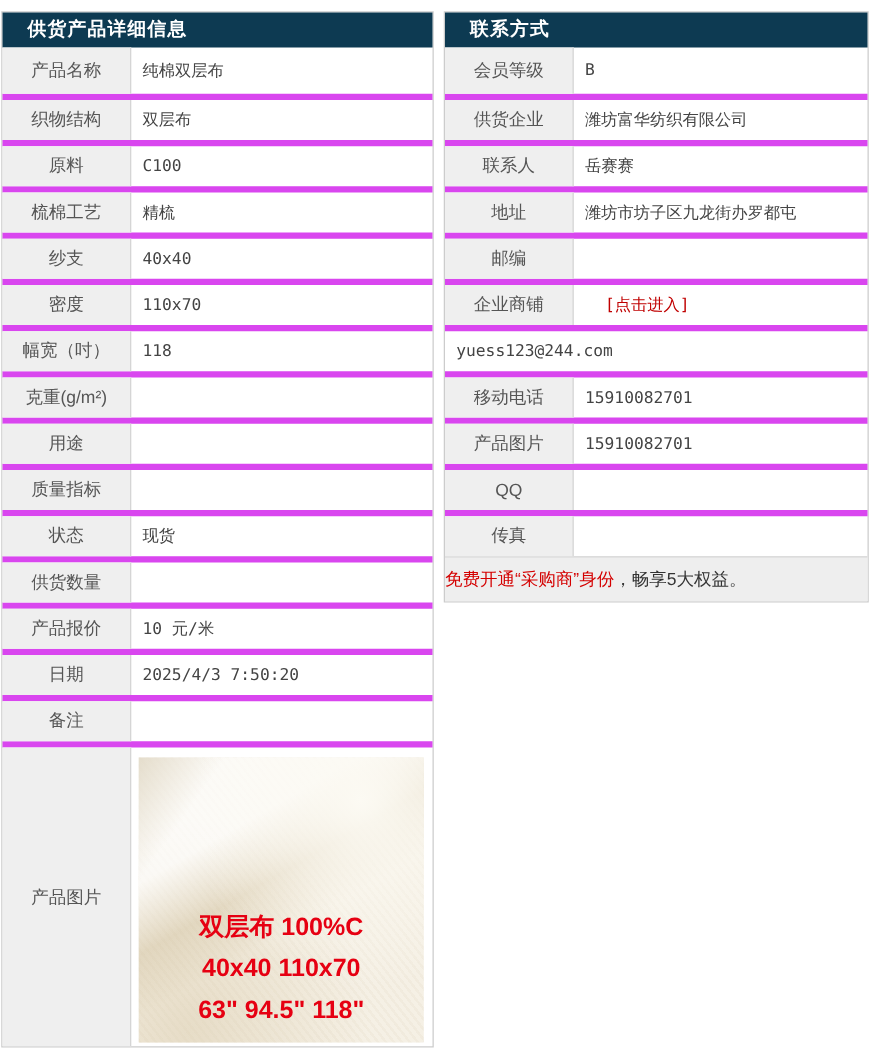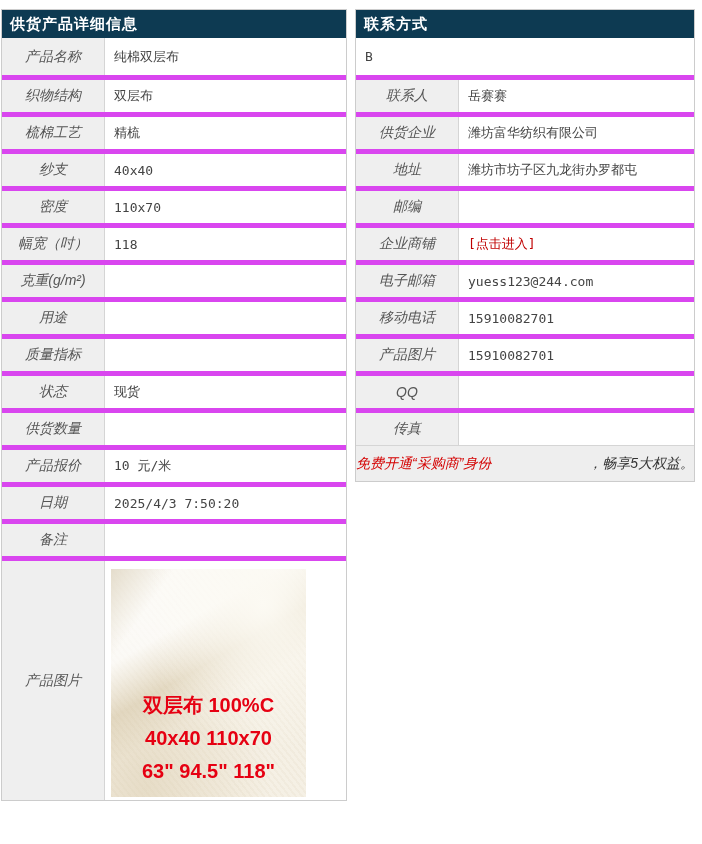--- a/index.html
+++ b/index.html
@@ -25,7 +25,7 @@
     font-size: 15px;
     font-weight: bold;
     line-height: 28px;
-    padding-left: 8px;
+    padding-left: 20px;
     letter-spacing: 1px;
   }
   .row {

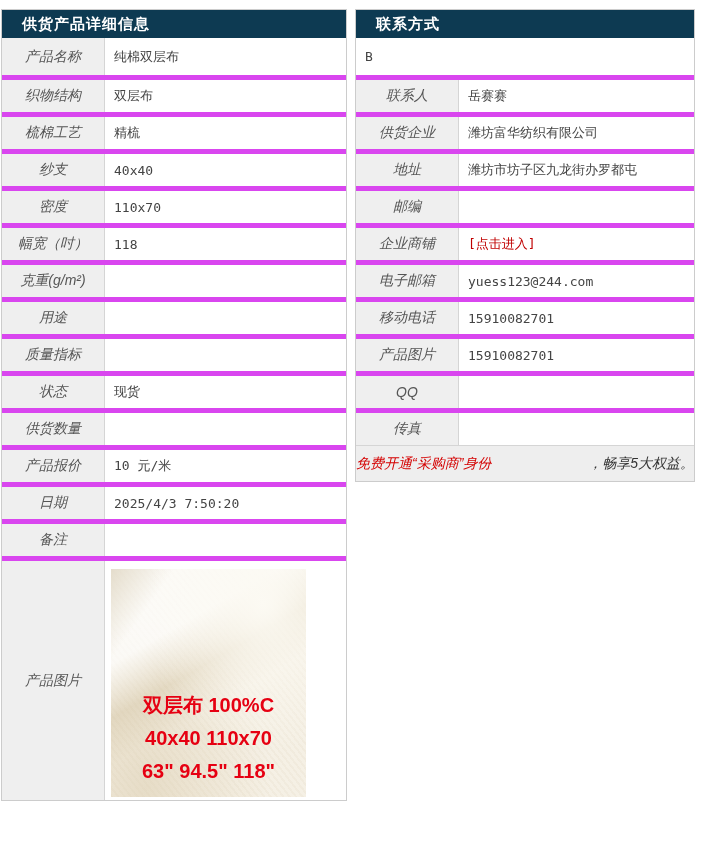--- a/index.html
+++ b/index.html
@@ -46,7 +46,6 @@
     justify-content: center;
     text-align: left;
     padding: 0 14px;
-    font-style: italic;
   }
   .cell-value {
     flex: 1;

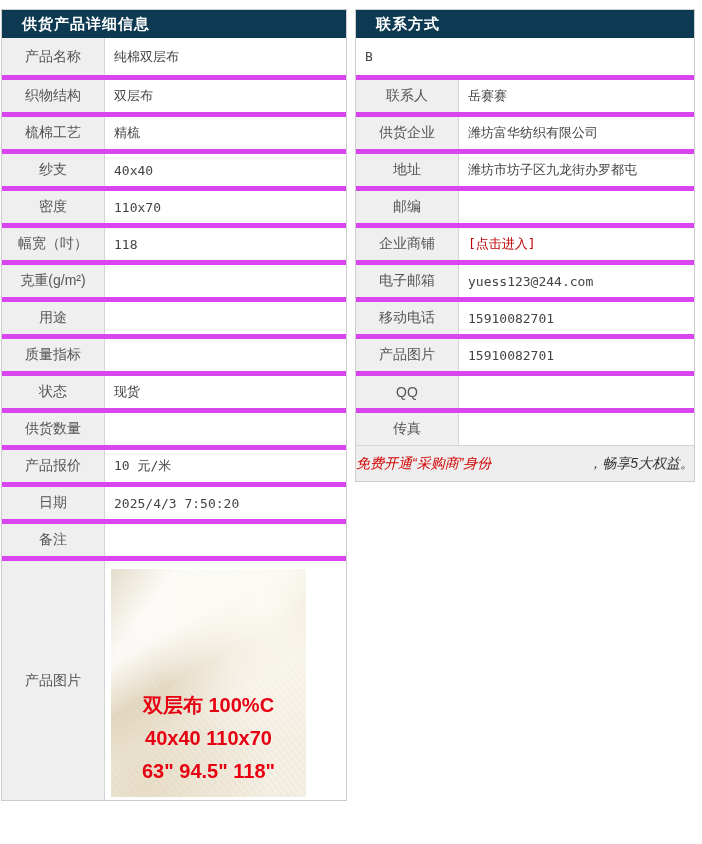--- a/index.html
+++ b/index.html
@@ -180,6 +180,7 @@
   <div class="panel-header">联系方式</div>
 
   <div class="row" style="border-top:none;">
+    <div class="cell-label">会员等级</div>
     <div class="cell-value">B</div>
   </div>
   <div class="row">

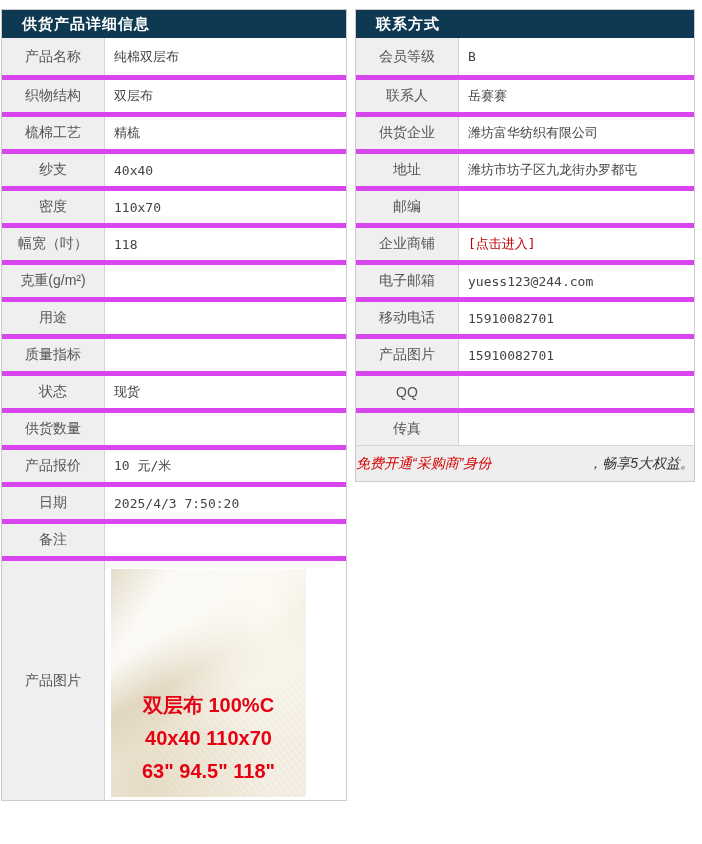--- a/index.html
+++ b/index.html
@@ -114,6 +114,10 @@
     <div class="cell-value">双层布</div>
   </div>
   <div class="row">
+    <div class="cell-label">原料</div>
+    <div class="cell-value">C100</div>
+  </div>
+  <div class="row">
     <div class="cell-label">梳棉工艺</div>
     <div class="cell-value">精梳</div>
   </div>

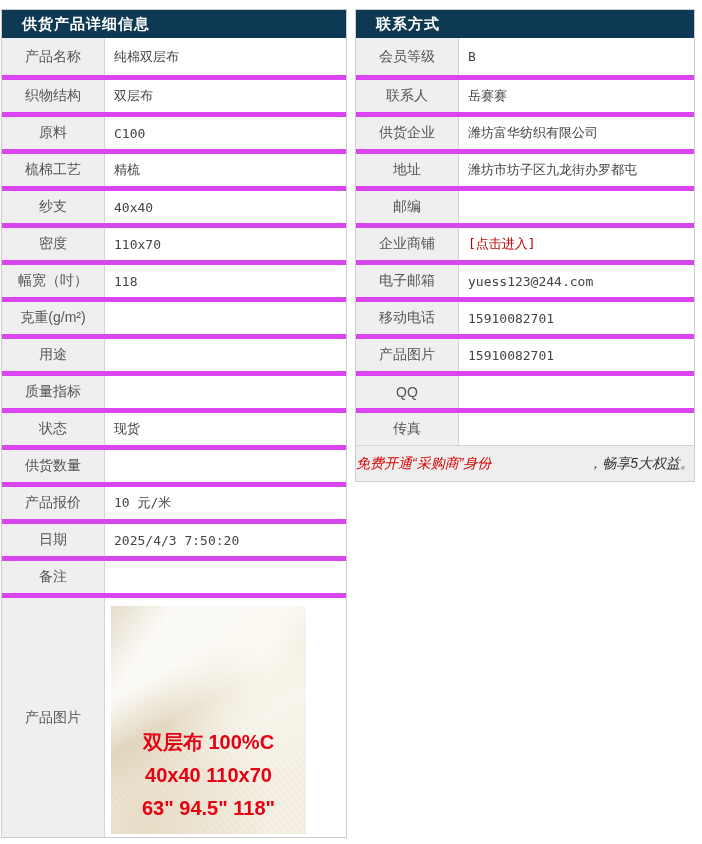--- a/index.html
+++ b/index.html
@@ -188,12 +188,12 @@
     <div class="cell-value">B</div>
   </div>
   <div class="row">
+    <div class="cell-label">供货企业</div>
+    <div class="cell-value">潍坊富华纺织有限公司</div>
+  </div>
+  <div class="row">
     <div class="cell-label">联系人</div>
     <div class="cell-value">岳赛赛</div>
-  </div>
-  <div class="row">
-    <div class="cell-label">供货企业</div>
-    <div class="cell-value">潍坊富华纺织有限公司</div>
   </div>
   <div class="row">
     <div class="cell-label">地址</div>

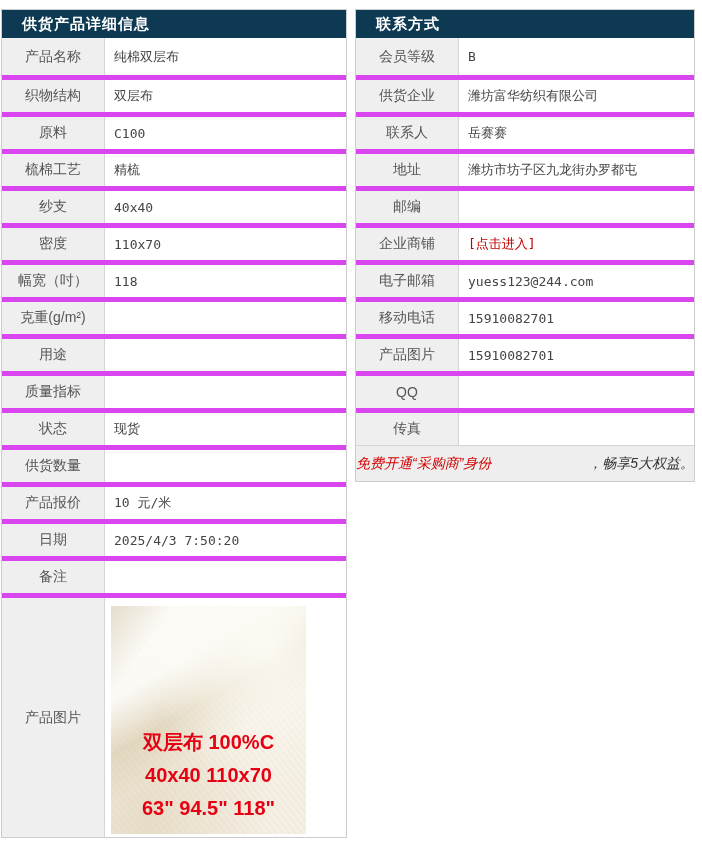--- a/index.html
+++ b/index.html
@@ -58,7 +58,7 @@
     overflow: hidden;
     white-space: nowrap;
   }
-  .cell-value.link { color: #c00000; cursor: pointer; }
+  .cell-value.link { color: #c00000; cursor: pointer; margin-left: 16px; }
   .footer-row {
     border-top: 1px solid #d5d5d5;
     height: 36px;

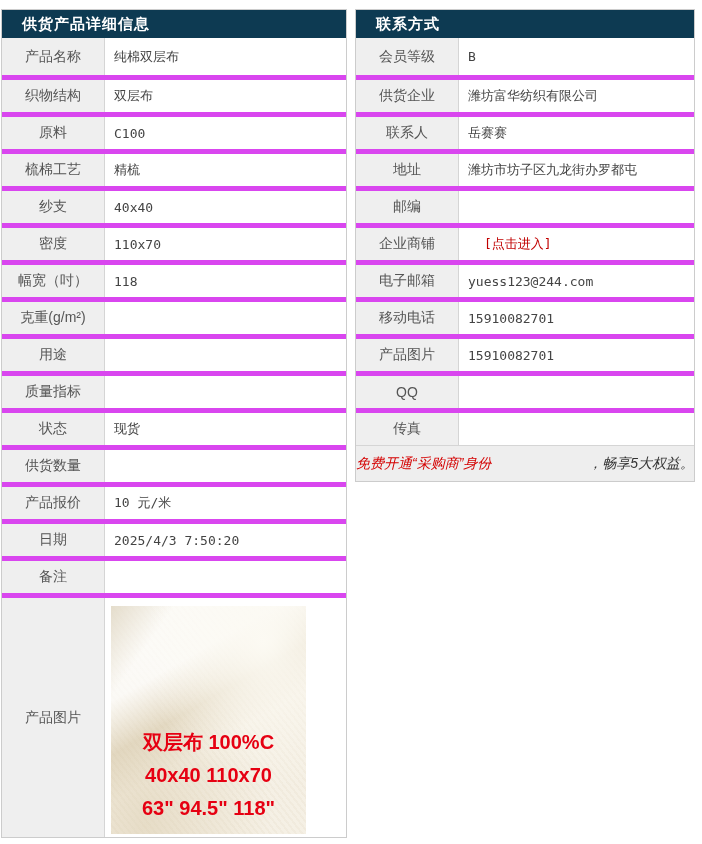--- a/index.html
+++ b/index.html
@@ -208,7 +208,6 @@
     <div class="cell-value link">[点击进入]</div>
   </div>
   <div class="row">
-    <div class="cell-label">电子邮箱</div>
     <div class="cell-value">yuess123@244.com</div>
   </div>
   <div class="row">

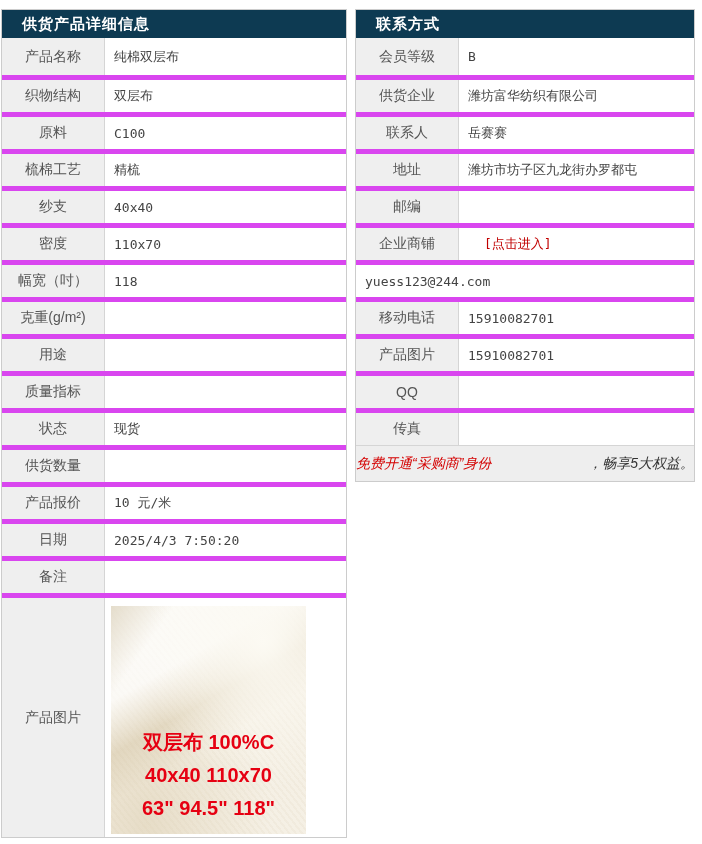--- a/index.html
+++ b/index.html
@@ -65,11 +65,10 @@
     background: #eeeeee;
     display: flex;
     align-items: center;
-    justify-content: space-between;
+    justify-content: flex-start;
     font-size: 14px;
     color: #333333;
     white-space: nowrap;
-    font-style: italic;
   }
   .footer-row .hl { color: #d40000; }
   

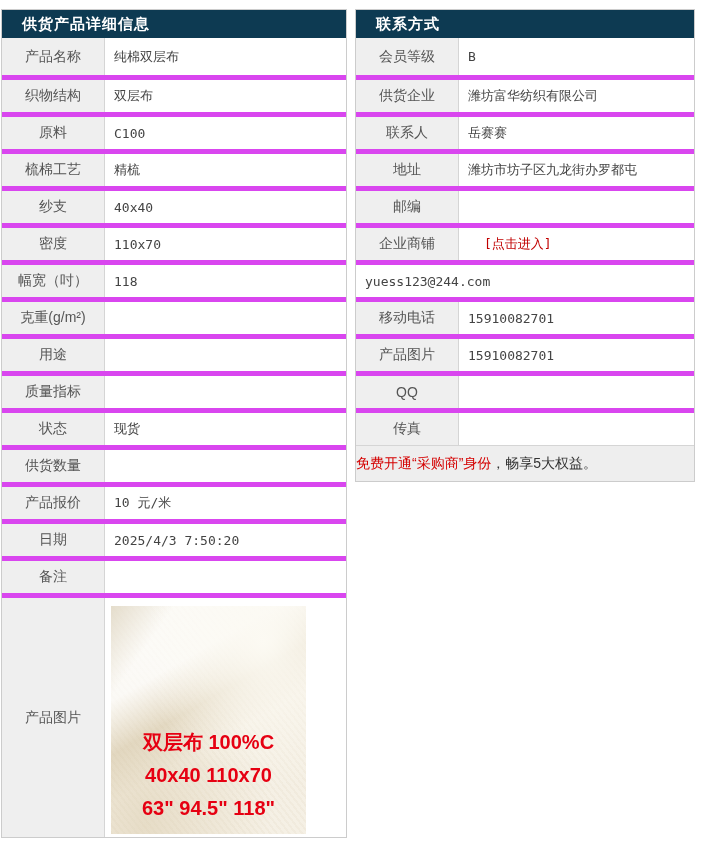--- a/index.html
+++ b/index.html
@@ -78,7 +78,7 @@
   }
   .product-photo {
     position: relative;
-    width: 195px; height: 228px;
+    width: 228px; height: 228px;
     background-color: #f4eee1;
     background-image:
       radial-gradient(ellipse at 78% 15%, #fcfaf3 0%, rgba(252,250,243,0) 55%),

